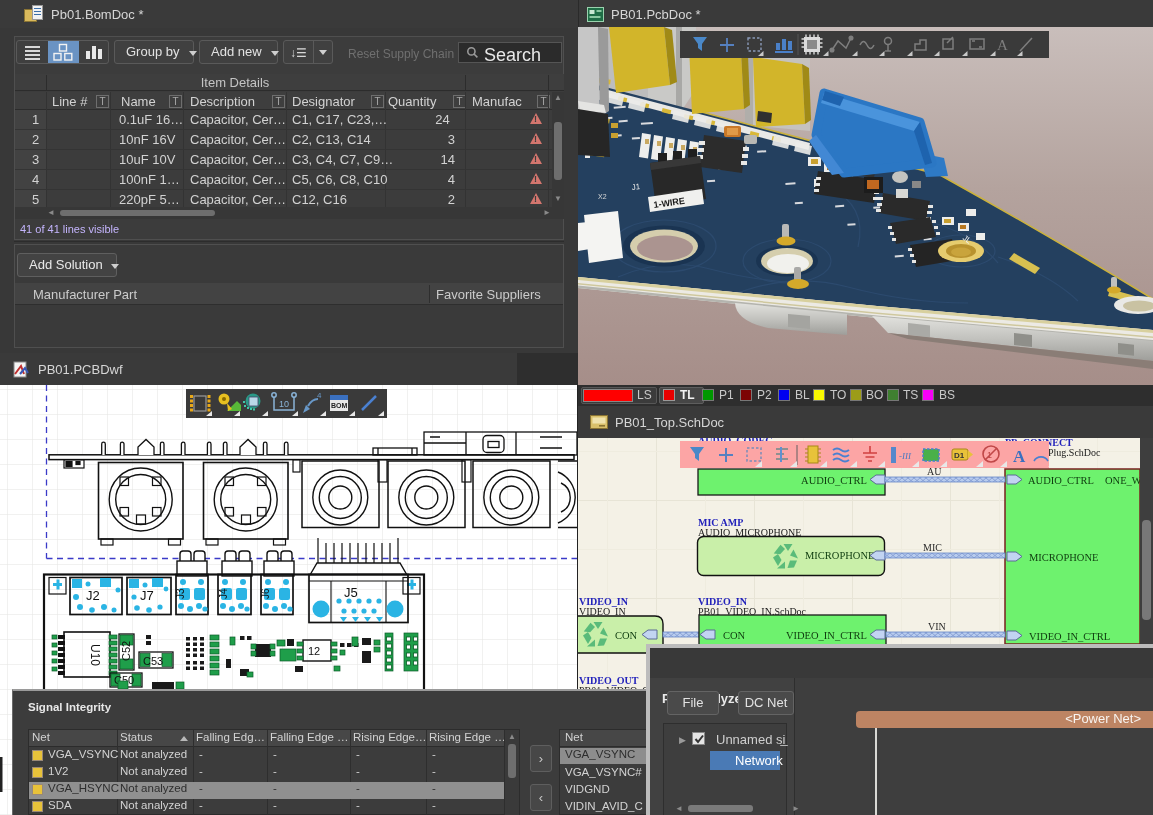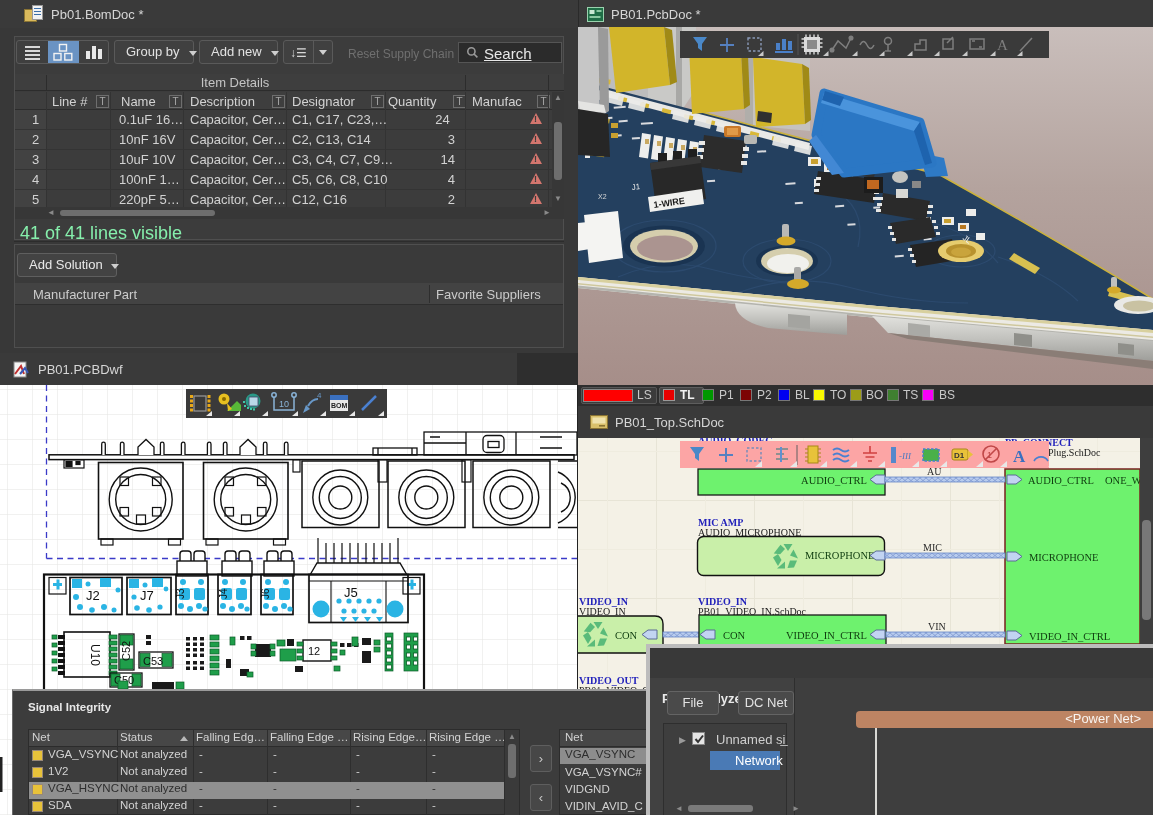--- a/index.html
+++ b/index.html
@@ -63,7 +63,7 @@
         <circle cx="5.4" cy="5.4" r="3.6" fill="none" stroke="#9a9a9a" stroke-width="1.6"></circle>
         <line x1="8" y1="8" x2="11.4" y2="11.4" stroke="#9a9a9a" stroke-width="1.6"></line>
       </svg>
-    <div class="abs" style="left:484px; top:45px; color:#e8e8e8; font-size:15px;text-decoration:underline;">Search</div>
+    <div class="abs" style="left:484px; top:45px; color:#e8e8e8; font-size:18px;">Search</div>
 
     <div id="bomtable" class="abs" style="left:15px; top:74px; width:549px; height:133px; background:#3c3c3c; font-size:13px; color:#d2d2d2;">
 

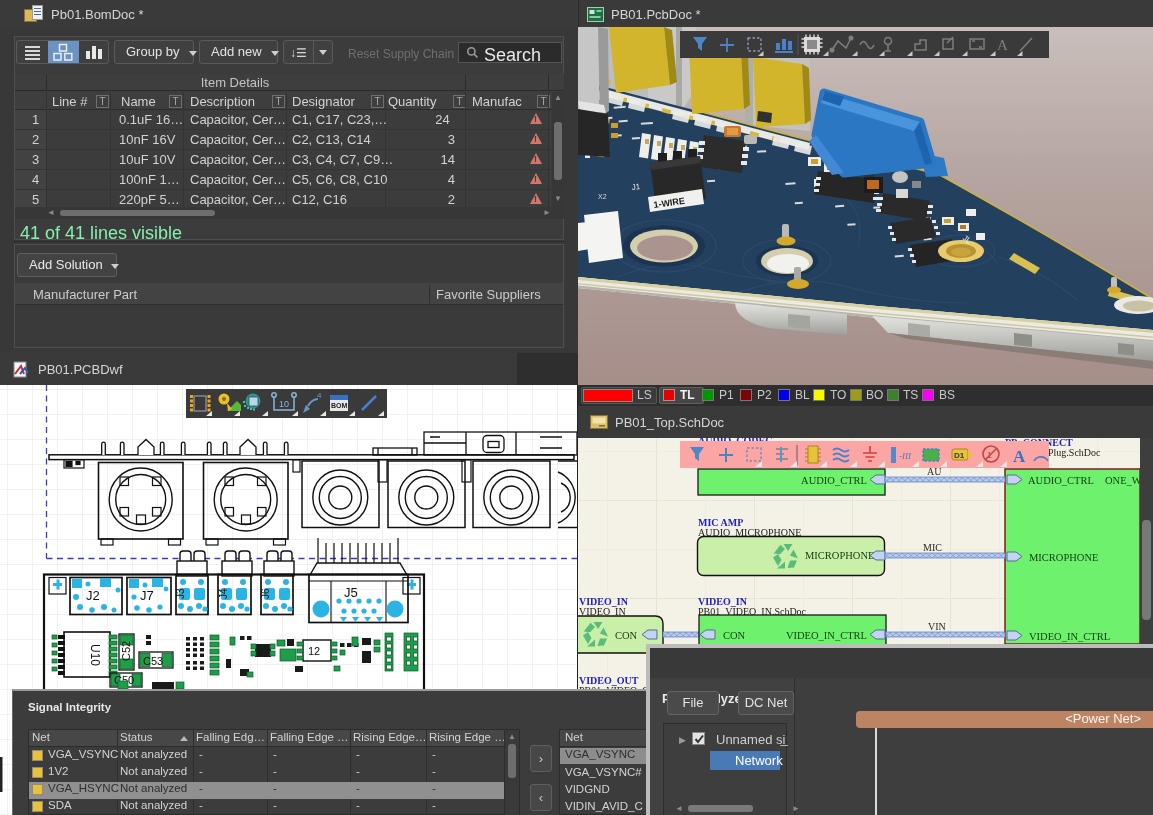--- a/index.html
+++ b/index.html
@@ -144,7 +144,7 @@
     <div class="abs" style="left:60px; top:210px; width:155px; height:6px; background:#6e6e6e; border-radius:3px;"></div>
     <div class="abs" style="left:543px; top:209px; width:5px; height:8px; color:#8a8a8a; font-size:8px; line-height:8px;">►</div>
 
-    <div class="abs" style="left:20px; top:223px; color:#86efac; font-size:18px;">41 of 41 lines visible</div>
+    <div class="abs" style="left:20px; top:223px; color:#c4b5fd; font-size:11px;">41 of 41 lines visible</div>
     <div class="abs" style="left:14px; top:241px; width:550px; height:1px; background:#2c2c2c;"></div>
 
     <div class="abs" style="left:14px; top:244px; width:550px; height:104px; border:1px solid #4f4f4f; background:#3a3a3a;"></div>

